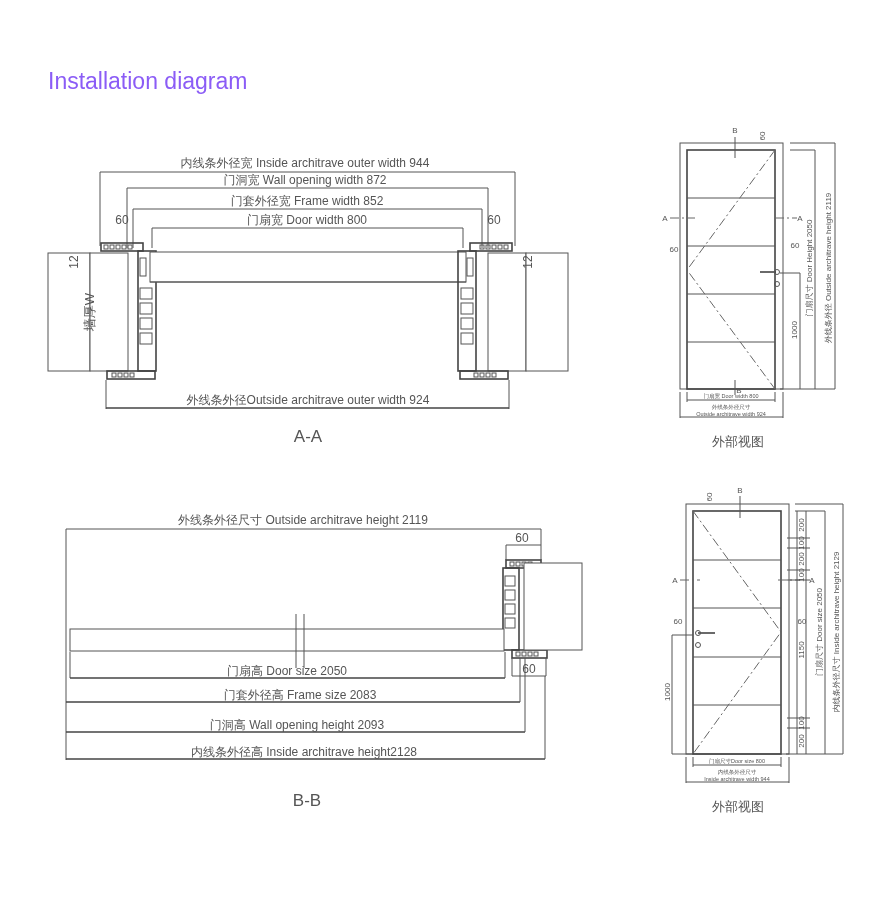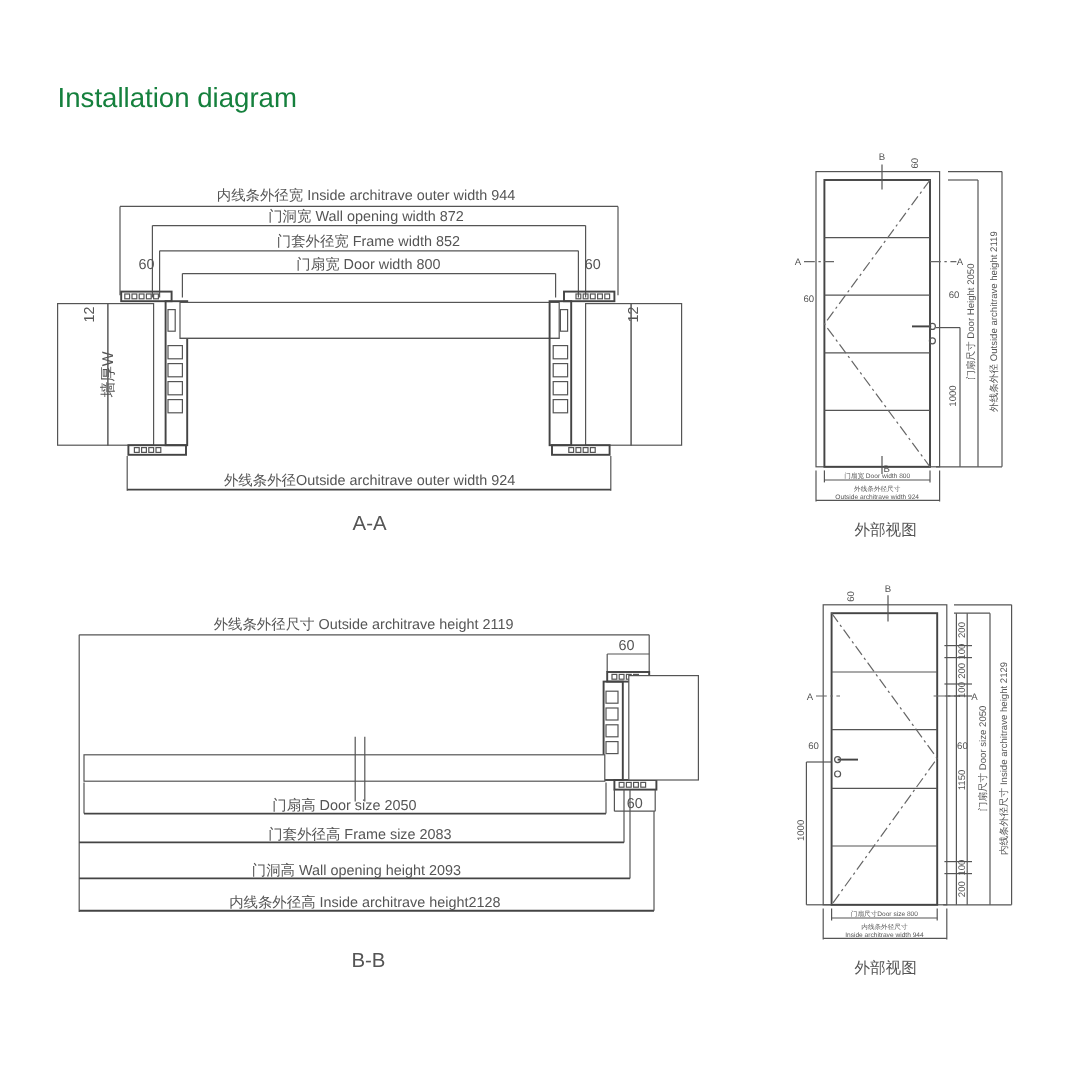--- a/index.html
+++ b/index.html
@@ -4,7 +4,7 @@
 <style>
   html, body { margin: 0; padding: 0; background: #ffffff; }
   body { width: 896px; height: 898px; position: relative; overflow: hidden; font-family: "Liberation Sans", sans-serif; color: #555; }
-  .title { position: absolute; left: 48px; top: 68px; font-size: 23px; color: #15803d; font-family: "Liberation Sans", sans-serif; }
+  .title { position: absolute; left: 48px; top: 68px; font-size: 23px; color: #8b5cf6; font-family: "Liberation Sans", sans-serif; }
   svg { position: absolute; left: 0; top: 0; }
   svg text { font-family: "Liberation Sans", "DejaVu Sans", sans-serif; fill: #555; }
   .ln { stroke: #555; stroke-width: 1; fill: none; }

